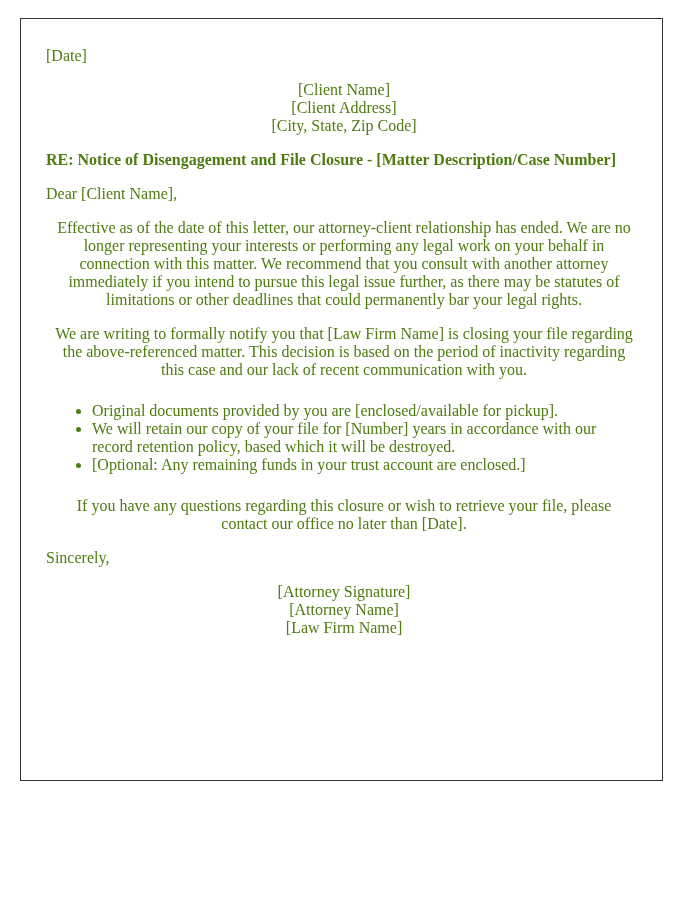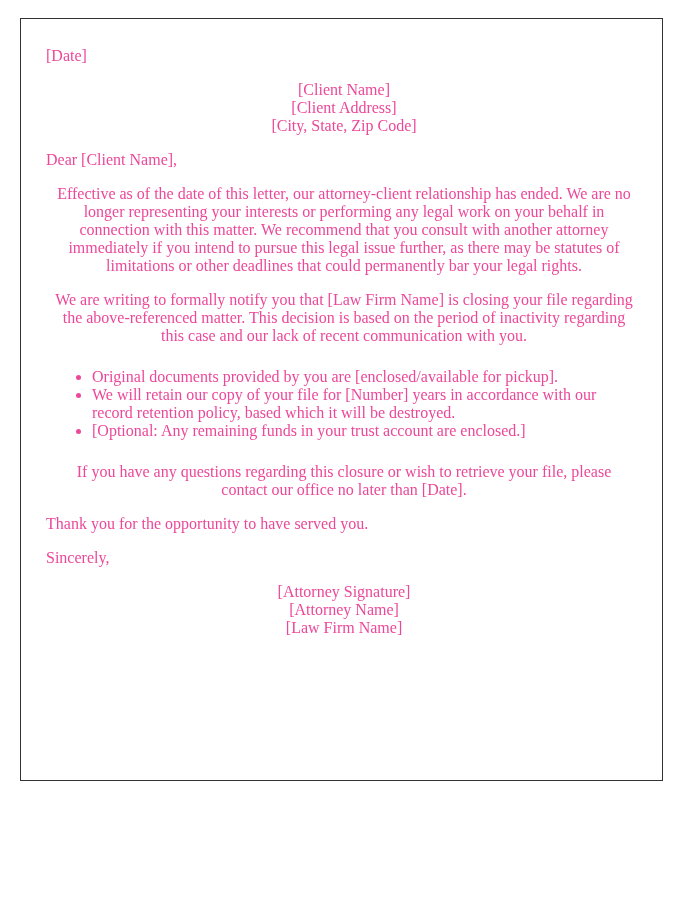--- a/index.html
+++ b/index.html
@@ -18,7 +18,7 @@
     height: 763px;
     border: 1.5px solid #333333;
     background: #ffffff;
-    color: #ec4899;
+    color: #4d7c0f;
     font-family: "Liberation Serif", "DejaVu Serif", serif;
     font-size: 16px;
     line-height: 18px;

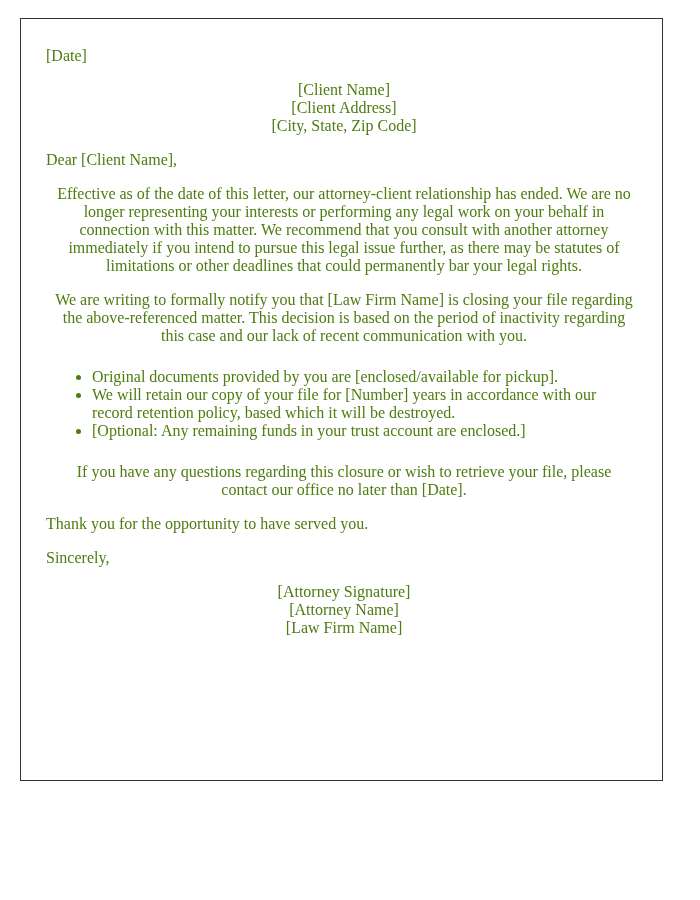--- a/index.html
+++ b/index.html
@@ -45,6 +45,7 @@
 [Client Address]
 [City, State, Zip Code]</p>
 
+  <p class="subject">RE: Notice of Disengagement and File Closure - [Matter Description/Case Number]</p>
 
   <p>Dear [Client Name],</p>
 

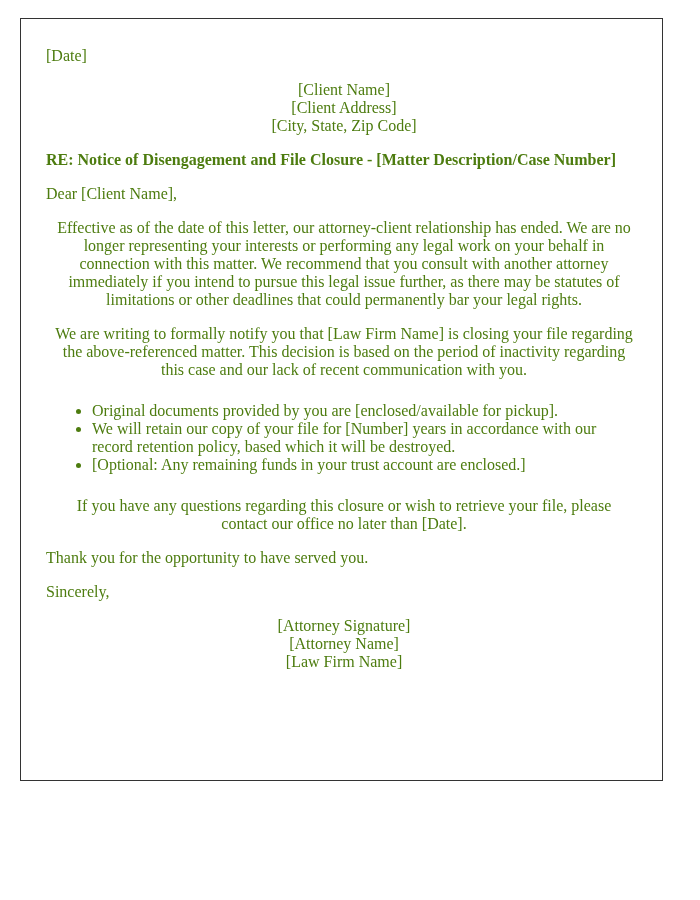--- a/index.html
+++ b/index.html
@@ -70,7 +70,6 @@
   <p class="pre">If you have any questions regarding this closure or wish to retrieve your file, please
 contact our office no later than [Date].</p>
 
-  <p>Thank you for the opportunity to have served you.</p>
 
   <p>Sincerely,</p>
 

